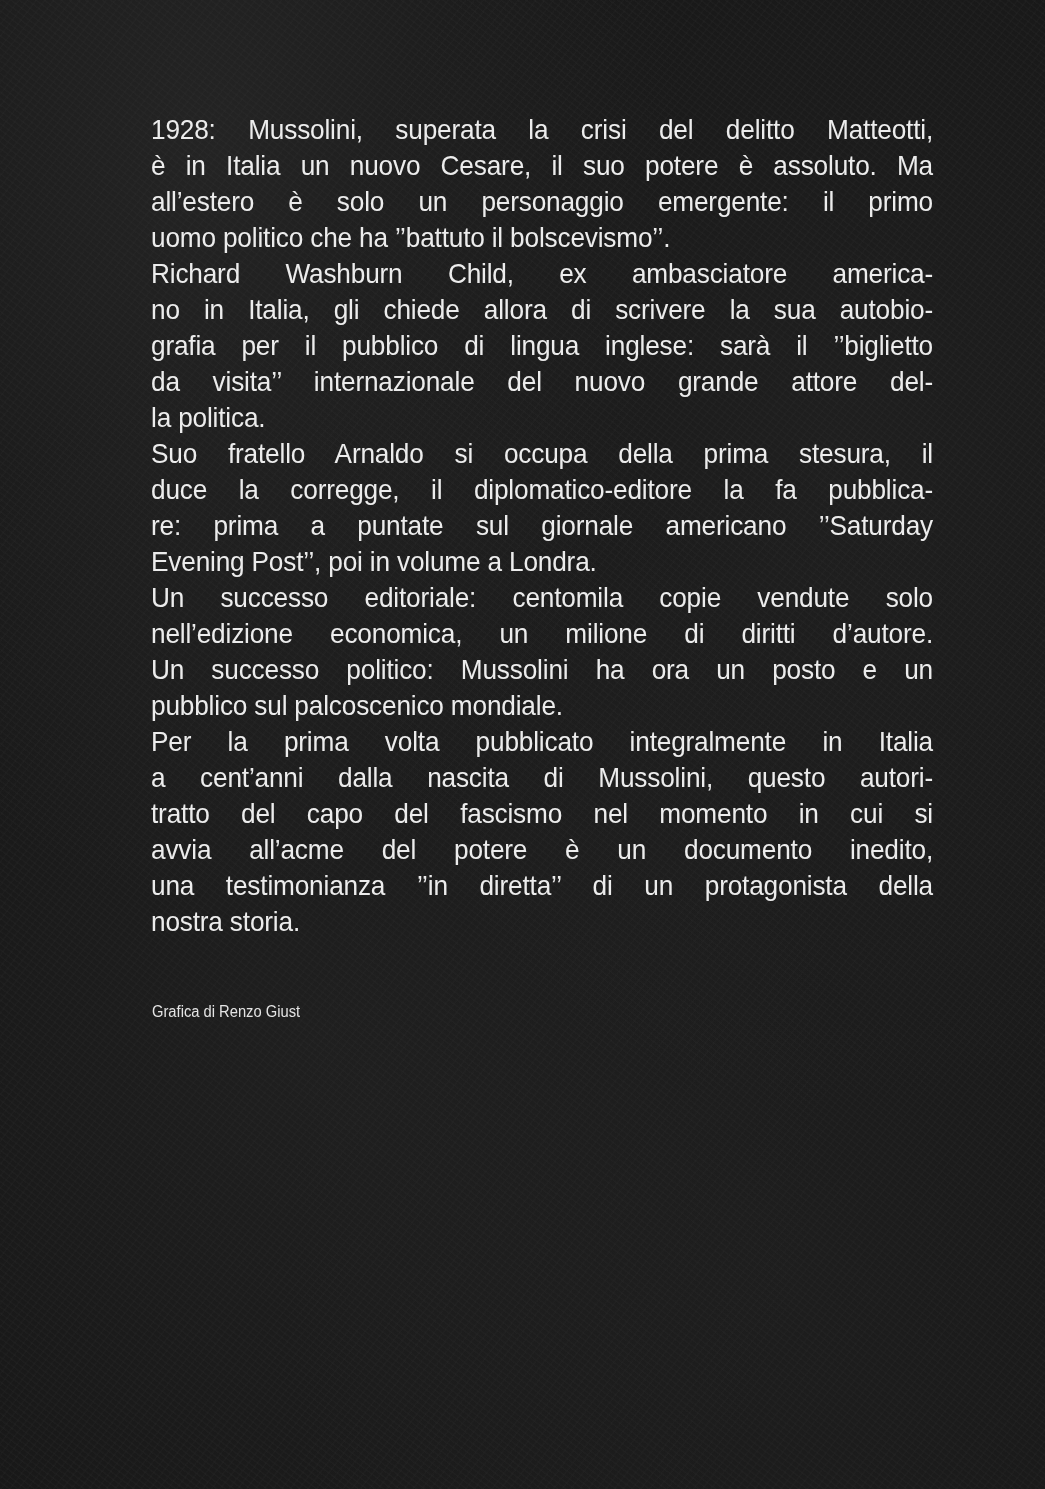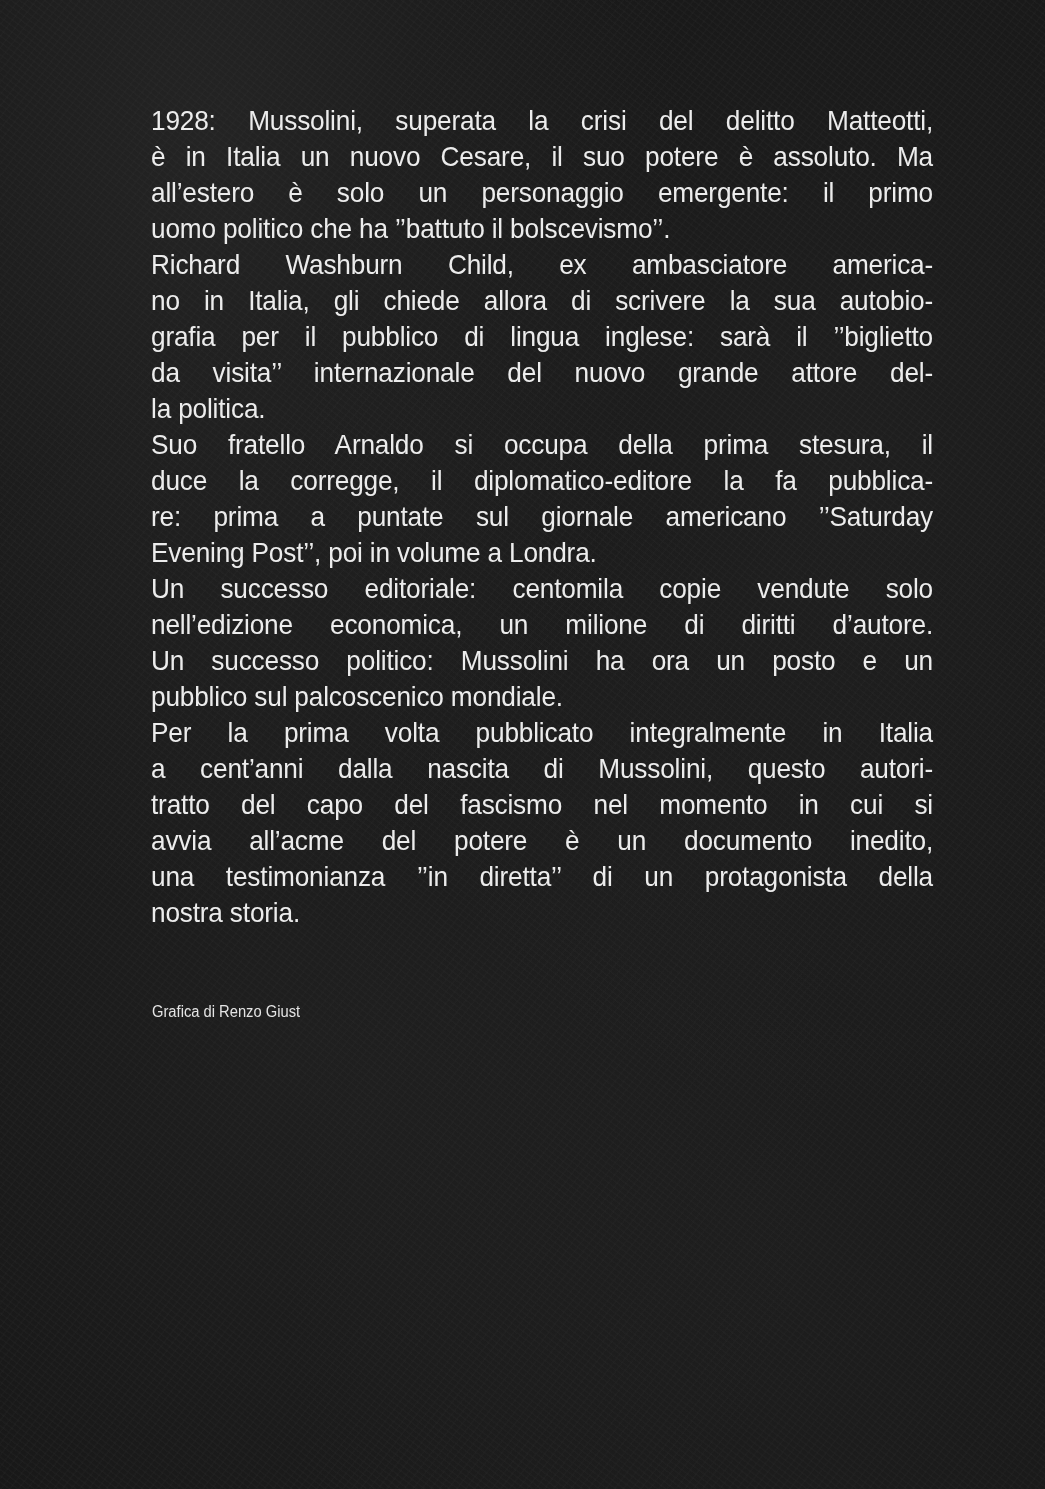--- a/index.html
+++ b/index.html
@@ -28,7 +28,7 @@
     .blurb {
       position: absolute;
       left: 151px;
-      top: 102px;
+      top: 111px;
       width: 782px;
       color: #ececec;
       font-family: "Liberation Sans", sans-serif;

